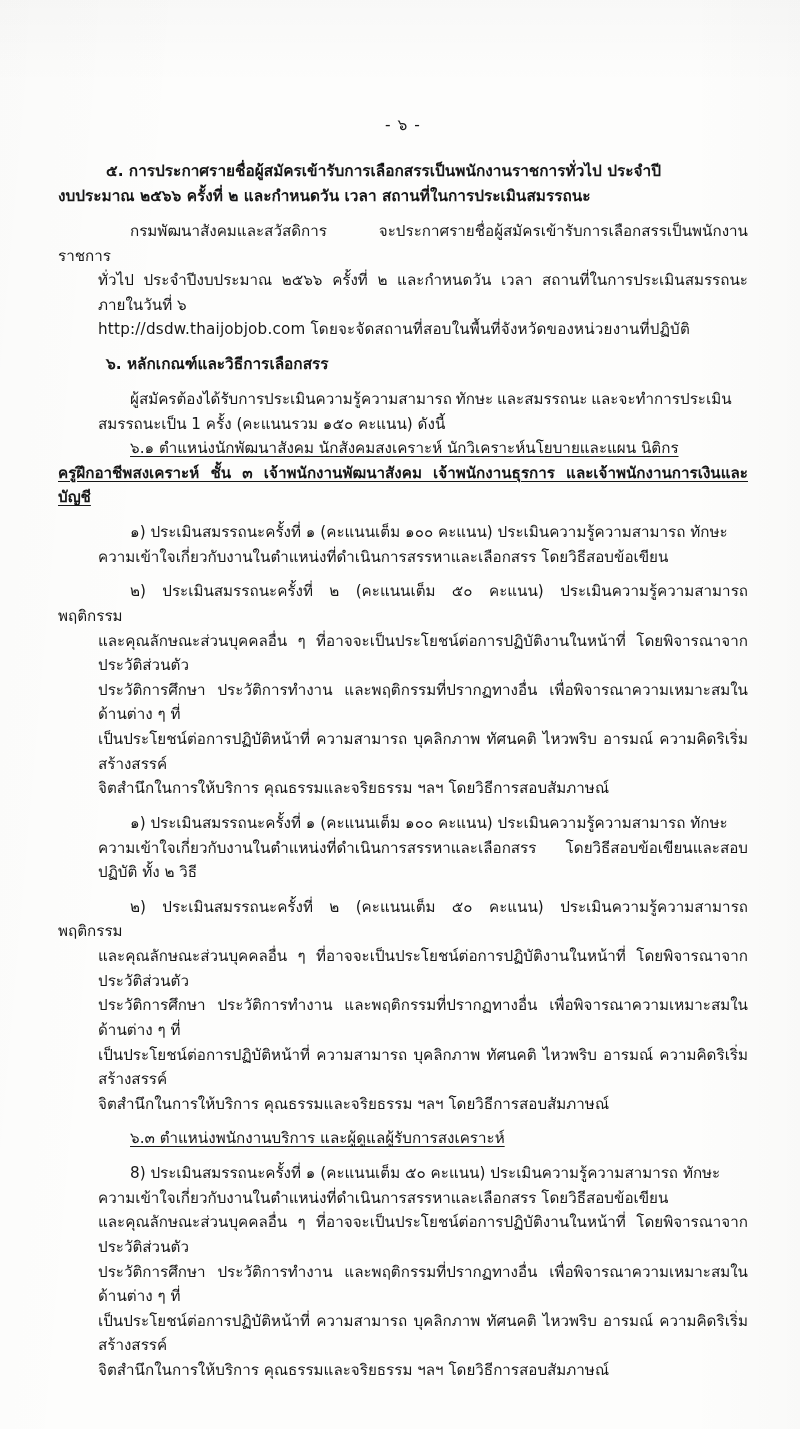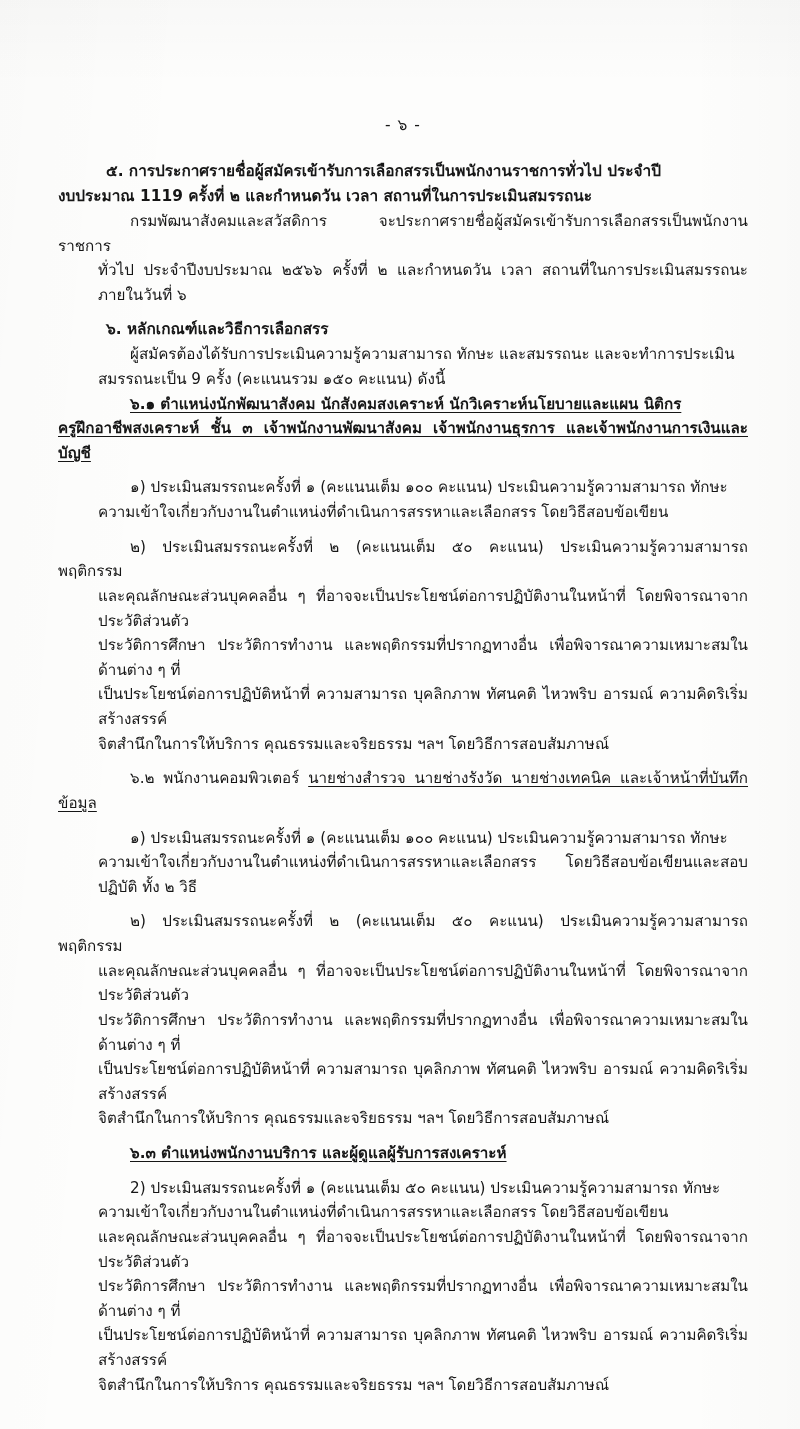--- a/index.html
+++ b/index.html
@@ -105,7 +105,7 @@
     <div class="page-number">- ๖ -</div>
 
     <p class="heading">๕. การประกาศรายชื่อผู้สมัครเข้ารับการเลือกสรรเป็นพนักงานราชการทั่วไป ประจำปี</p>
-    <p class="heading-cont">งบประมาณ 1119 ครั้งที่ ๒ และกำหนดวัน เวลา สถานที่ในการประเมินสมรรถนะ</p>
+    <p class="heading-cont">งบประมาณ ๒๕๖๖ ครั้งที่ ๒ และกำหนดวัน เวลา สถานที่ในการประเมินสมรรถนะ</p>
 
     <p class="body-para">กรมพัฒนาสังคมและสวัสดิการ จะประกาศรายชื่อผู้สมัครเข้ารับการเลือกสรรเป็นพนักงานราชการ</p>
     <p class="body-cont">ทั่วไป ประจำปีงบประมาณ ๒๕๖๖ ครั้งที่ ๒ และกำหนดวัน เวลา สถานที่ในการประเมินสมรรถนะ ภายในวันที่ ๖</p>

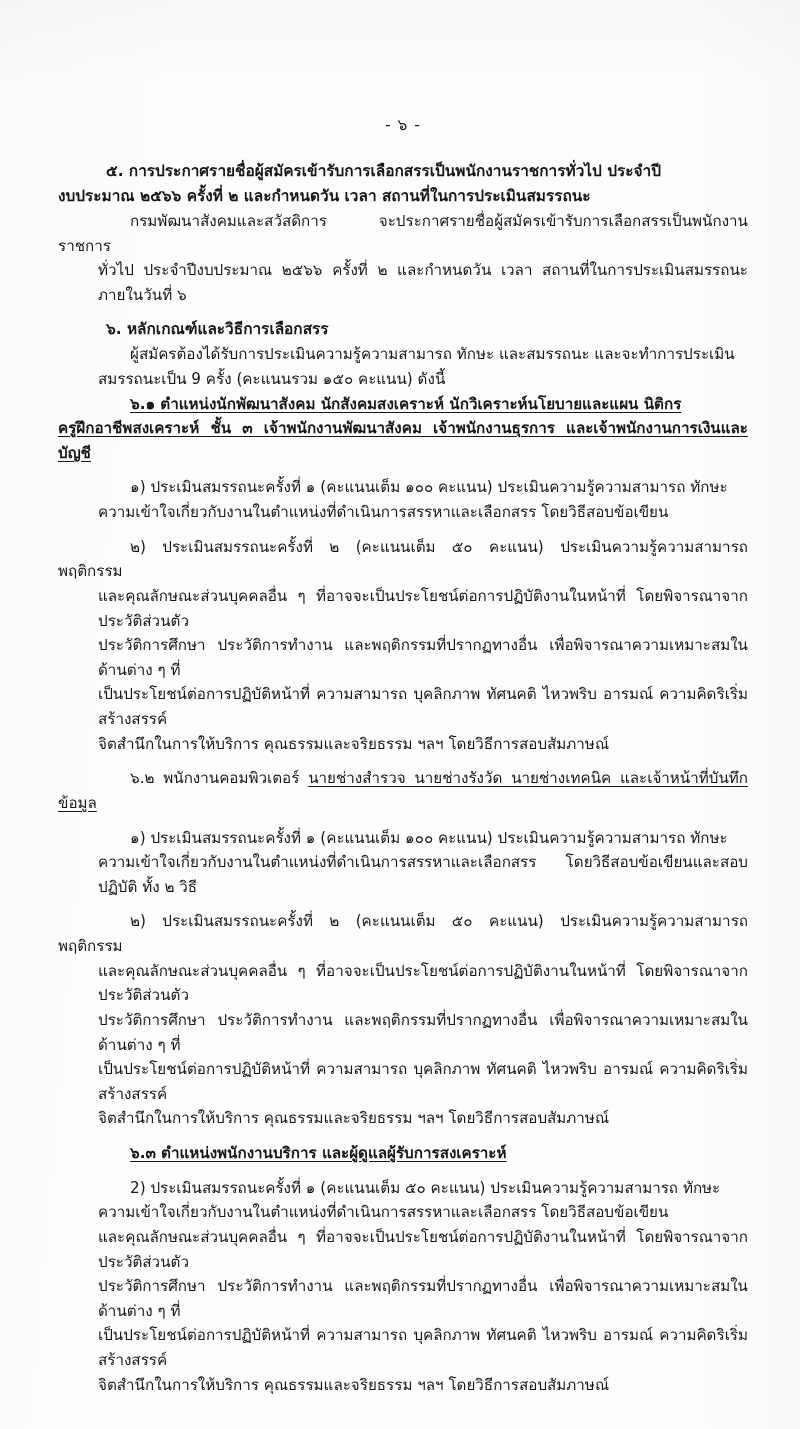--- a/index.html
+++ b/index.html
@@ -64,7 +64,8 @@
   }
   .body-para {
     text-indent: 72px;
-    margin-top: 0;
+    margin-top: 10px;
+    font-family: Liberation Serif, serif;
   }
   .body-cont {
     text-indent: 0;

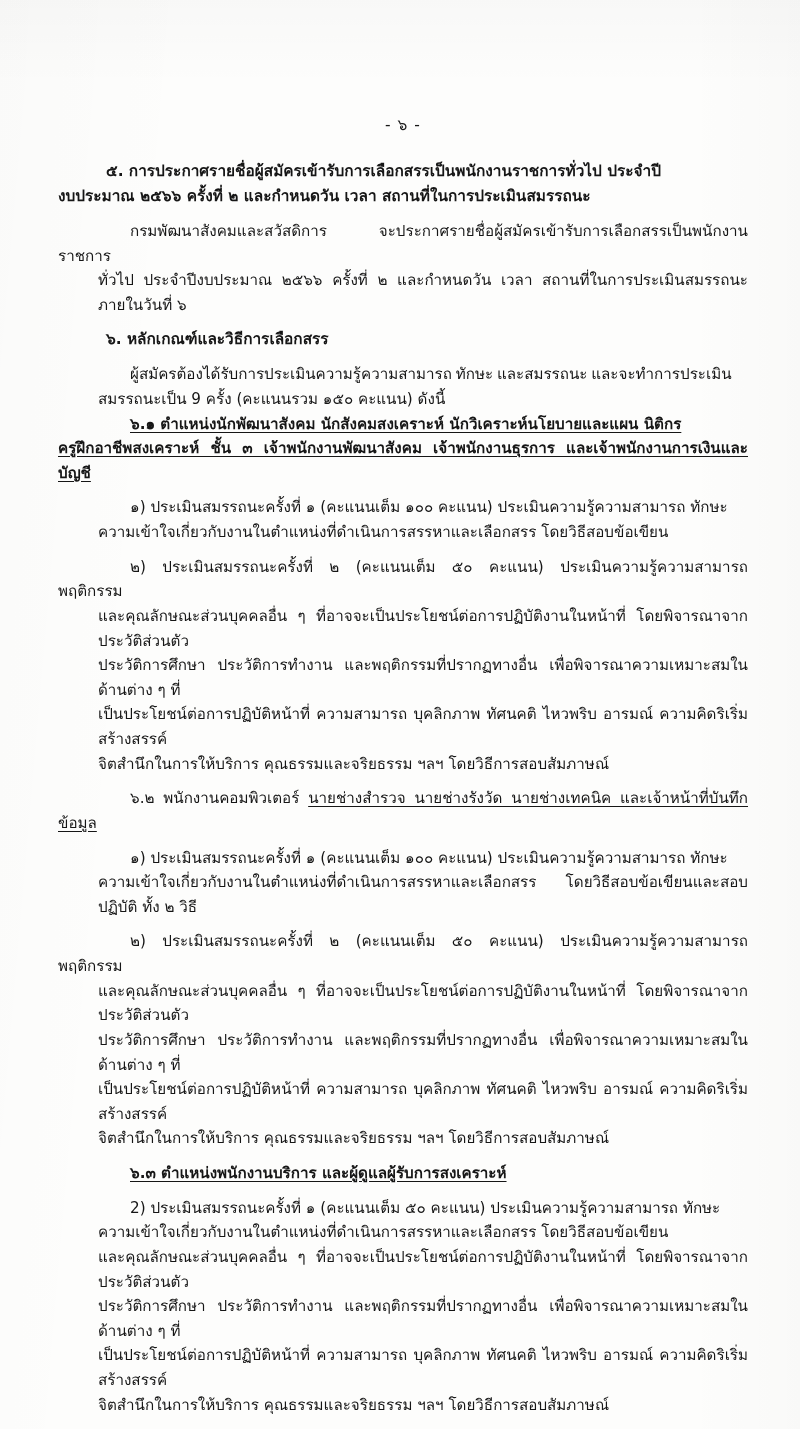--- a/index.html
+++ b/index.html
@@ -110,6 +110,7 @@
 
     <p class="body-para">กรมพัฒนาสังคมและสวัสดิการ จะประกาศรายชื่อผู้สมัครเข้ารับการเลือกสรรเป็นพนักงานราชการ</p>
     <p class="body-cont">ทั่วไป ประจำปีงบประมาณ ๒๕๖๖ ครั้งที่ ๒ และกำหนดวัน เวลา สถานที่ในการประเมินสมรรถนะ ภายในวันที่ ๖</p>
+    <p class="body-cont url">http://dsdw.thaijobjob.com โดยจะจัดสถานที่สอบในพื้นที่จังหวัดของหน่วยงานที่ปฏิบัติ</p>
 
     <p class="heading blk">๖. หลักเกณฑ์และวิธีการเลือกสรร</p>
 

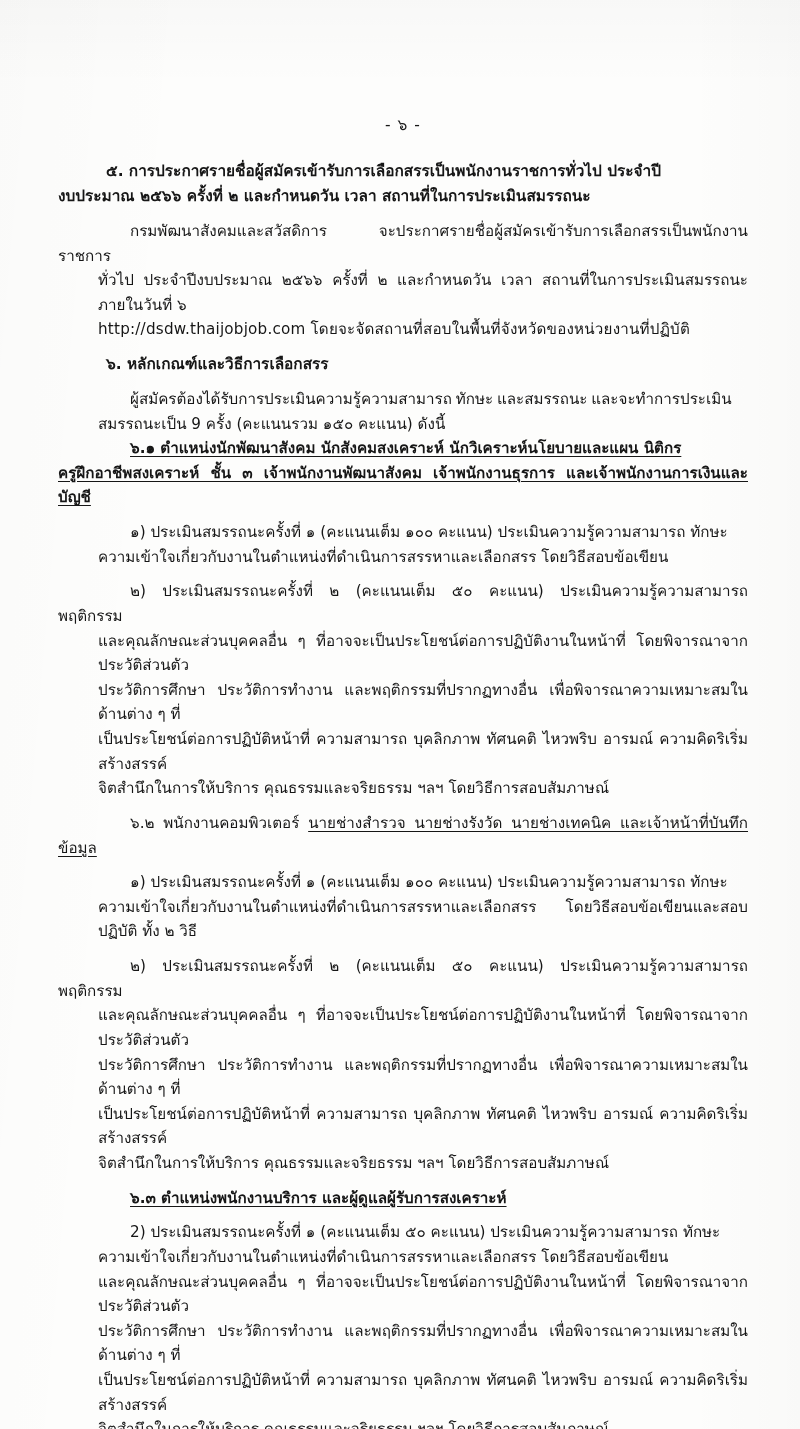--- a/index.html
+++ b/index.html
@@ -115,7 +115,7 @@
     <p class="heading blk">๖. หลักเกณฑ์และวิธีการเลือกสรร</p>
 
     <p class="body-para">ผู้สมัครต้องได้รับการประเมินความรู้ความสามารถ ทักษะ และสมรรถนะ และจะทำการประเมิน</p>
-    <p class="body-cont">สมรรถนะเป็น 9 ครั้ง (คะแนนรวม ๑๕๐ คะแนน) ดังนี้</p>
+    <p class="body-cont">สมรรถนะเป็น 1 ครั้ง (คะแนนรวม ๑๕๐ คะแนน) ดังนี้</p>
 
     <p class="sub-heading">๖.๑  ตำแหน่งนักพัฒนาสังคม นักสังคมสงเคราะห์ นักวิเคราะห์นโยบายและแผน นิติกร</p>
     <p class="sub-heading-cont">ครูฝึกอาชีพสงเคราะห์ ชั้น ๓ เจ้าพนักงานพัฒนาสังคม เจ้าพนักงานธุรการ และเจ้าพนักงานการเงินและบัญชี</p>

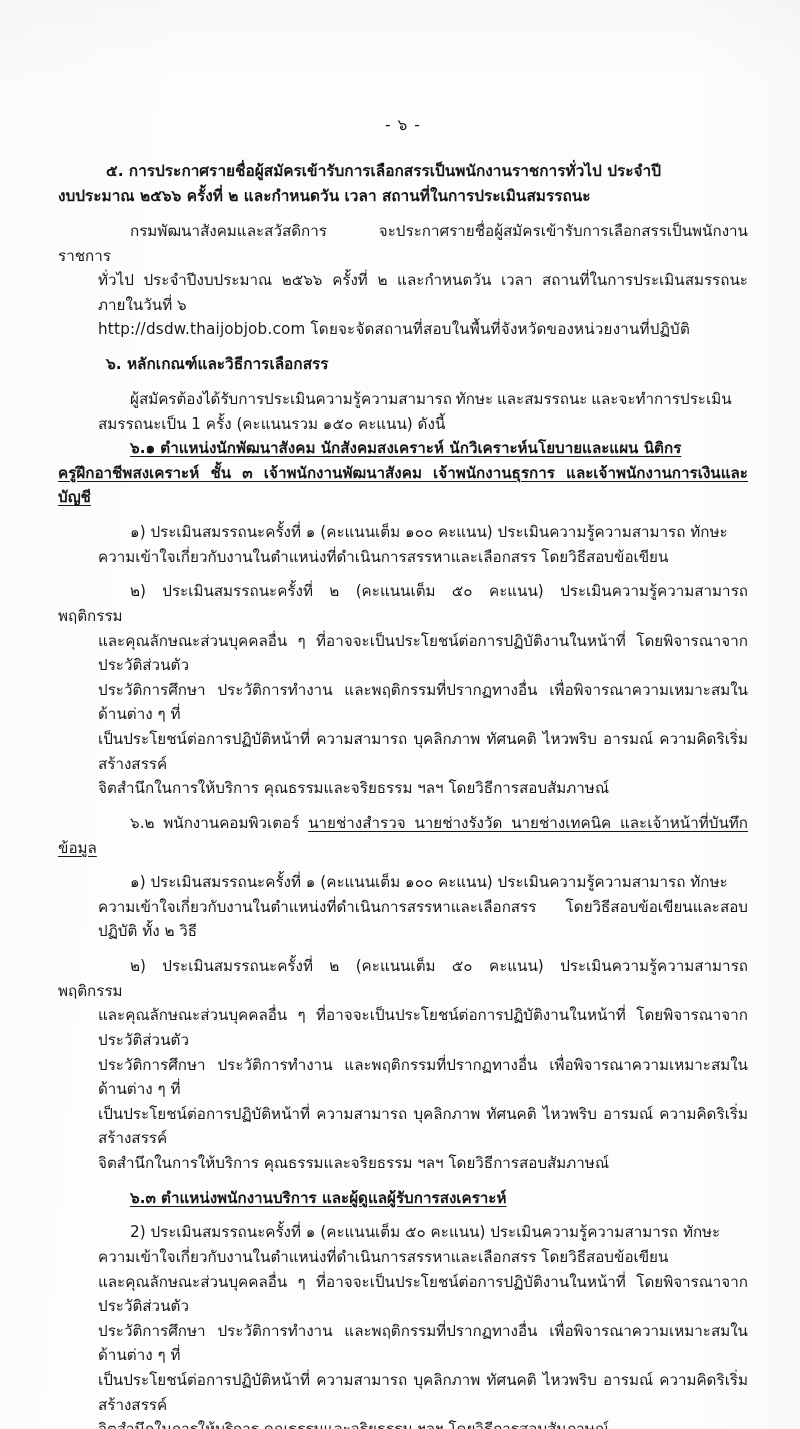--- a/index.html
+++ b/index.html
@@ -73,7 +73,7 @@
   }
   .sub-heading {
     text-indent: 72px;
-    font-weight: bold;
+    font-weight: normal;
     text-decoration: underline;
     text-underline-offset: 3px;
   }

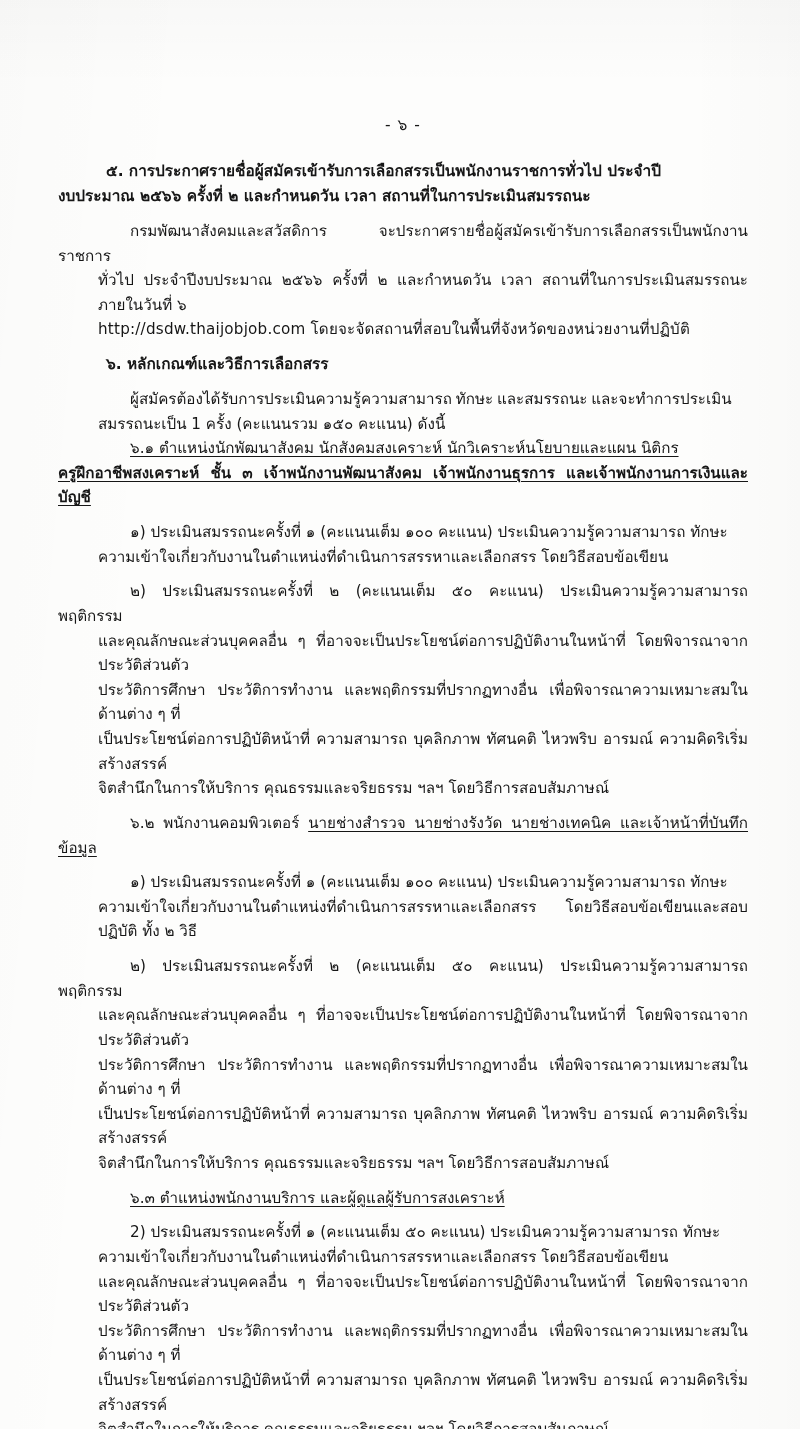--- a/index.html
+++ b/index.html
@@ -129,9 +129,6 @@
     <p class="body-cont">เป็นประโยชน์ต่อการปฏิบัติหน้าที่ ความสามารถ บุคลิกภาพ ทัศนคติ ไหวพริบ อารมณ์ ความคิดริเริ่มสร้างสรรค์</p>
     <p class="body-cont">จิตสำนึกในการให้บริการ คุณธรรมและจริยธรรม ฯลฯ โดยวิธีการสอบสัมภาษณ์</p>
 
-    <p class="item-para blk">
-      <span>๖.๒  พนักงานคอมพิวเตอร์ </span><span class="mix-underline">นายช่างสำรวจ นายช่างรังวัด นายช่างเทคนิค และเจ้าหน้าที่บันทึกข้อมูล</span>
-    </p>
 
     <p class="item-para blk">๑)  ประเมินสมรรถนะครั้งที่ ๑ (คะแนนเต็ม ๑๐๐ คะแนน) ประเมินความรู้ความสามารถ ทักษะ</p>
     <p class="body-cont">ความเข้าใจเกี่ยวกับงานในตำแหน่งที่ดำเนินการสรรหาและเลือกสรร โดยวิธีสอบข้อเขียนและสอบปฏิบัติ ทั้ง ๒ วิธี</p>

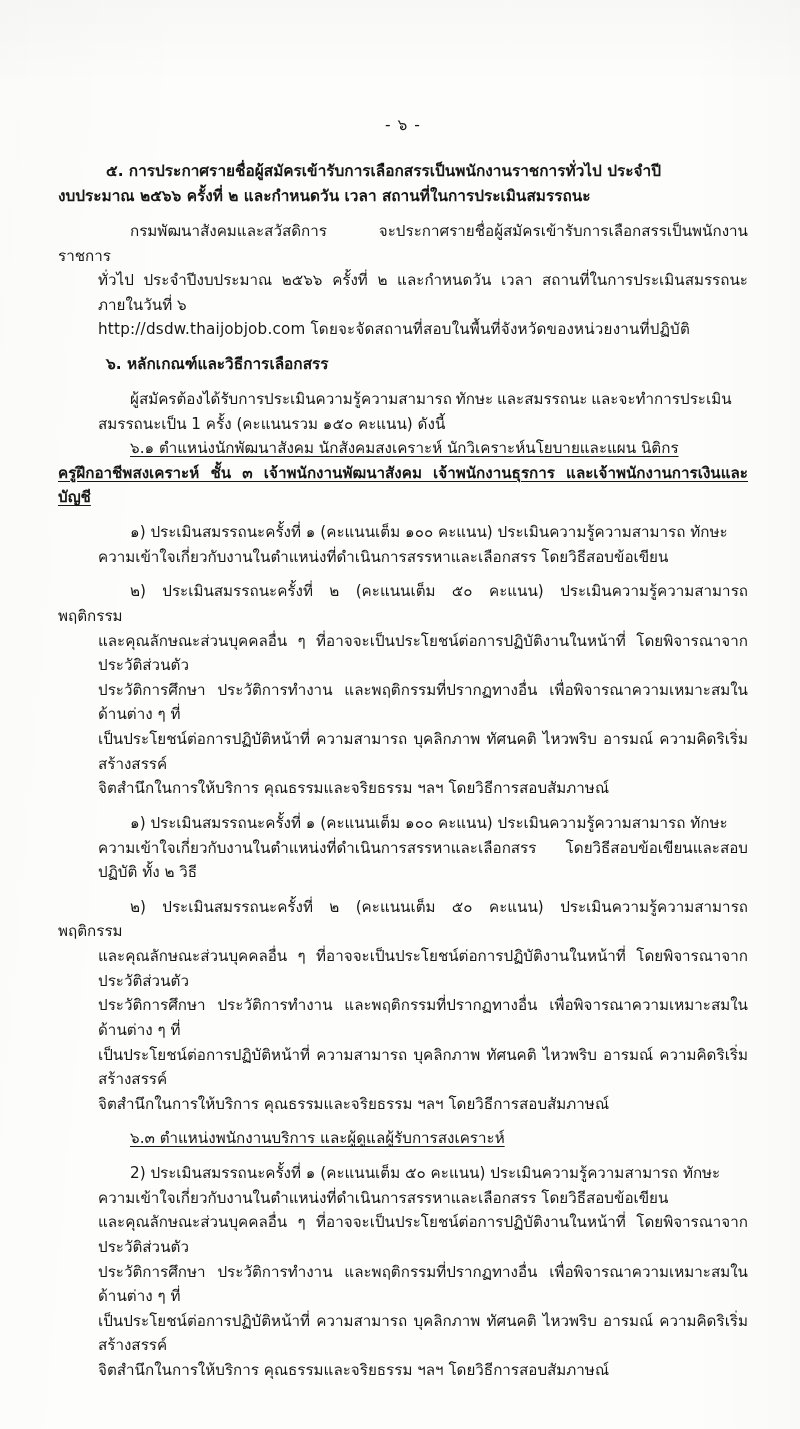--- a/index.html
+++ b/index.html
@@ -141,7 +141,7 @@
 
     <p class="sub-heading blk">๖.๓  ตำแหน่งพนักงานบริการ และผู้ดูแลผู้รับการสงเคราะห์</p>
 
-    <p class="item-para blk">2)  ประเมินสมรรถนะครั้งที่ ๑ (คะแนนเต็ม ๕๐ คะแนน) ประเมินความรู้ความสามารถ ทักษะ</p>
+    <p class="item-para blk">8)  ประเมินสมรรถนะครั้งที่ ๑ (คะแนนเต็ม ๕๐ คะแนน) ประเมินความรู้ความสามารถ ทักษะ</p>
     <p class="body-cont">ความเข้าใจเกี่ยวกับงานในตำแหน่งที่ดำเนินการสรรหาและเลือกสรร โดยวิธีสอบข้อเขียน</p>
 
     <p class="body-cont">และคุณลักษณะส่วนบุคคลอื่น ๆ ที่อาจจะเป็นประโยชน์ต่อการปฏิบัติงานในหน้าที่ โดยพิจารณาจากประวัติส่วนตัว</p>

